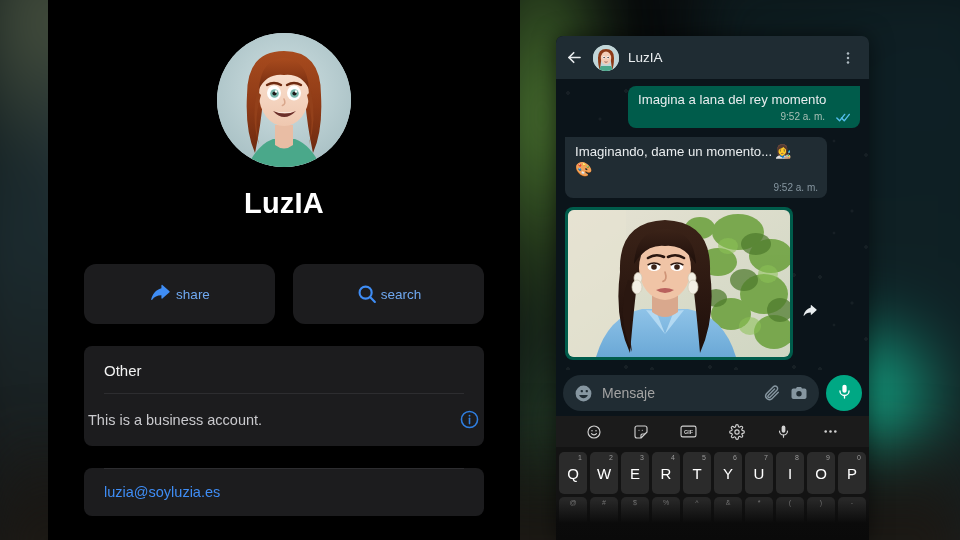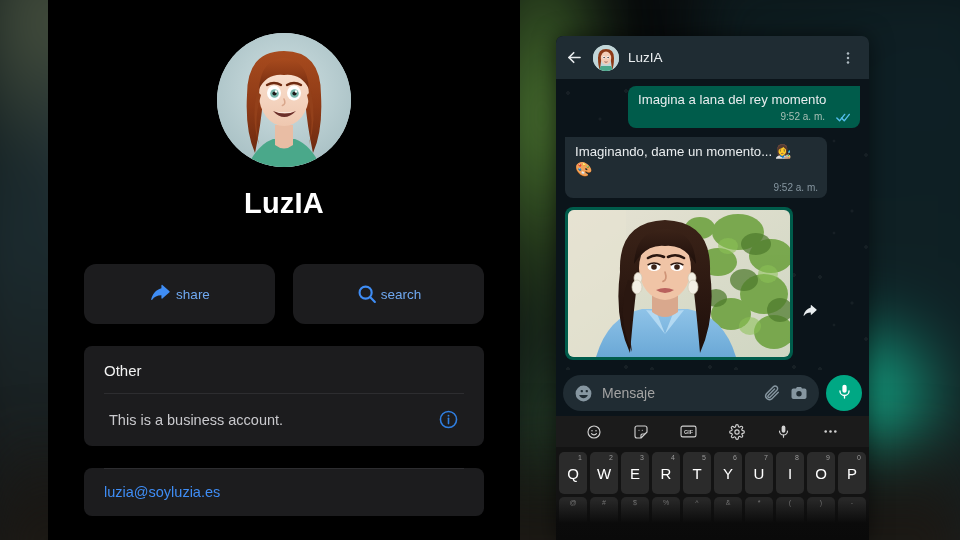--- a/index.html
+++ b/index.html
@@ -78,7 +78,7 @@
   .card-div { height:1px; background:#2d2d30; margin:0 20px; }
   .card-row {
     display:flex; align-items:center; justify-content:space-between;
-    padding:15px 25px 16px;
+    padding:15px 4px 16px;
   }
   .card-row-text { color:#c9c9cd; font-size:14.5px; }
   .info-ico { color:#2f7ee0; display:flex; }

